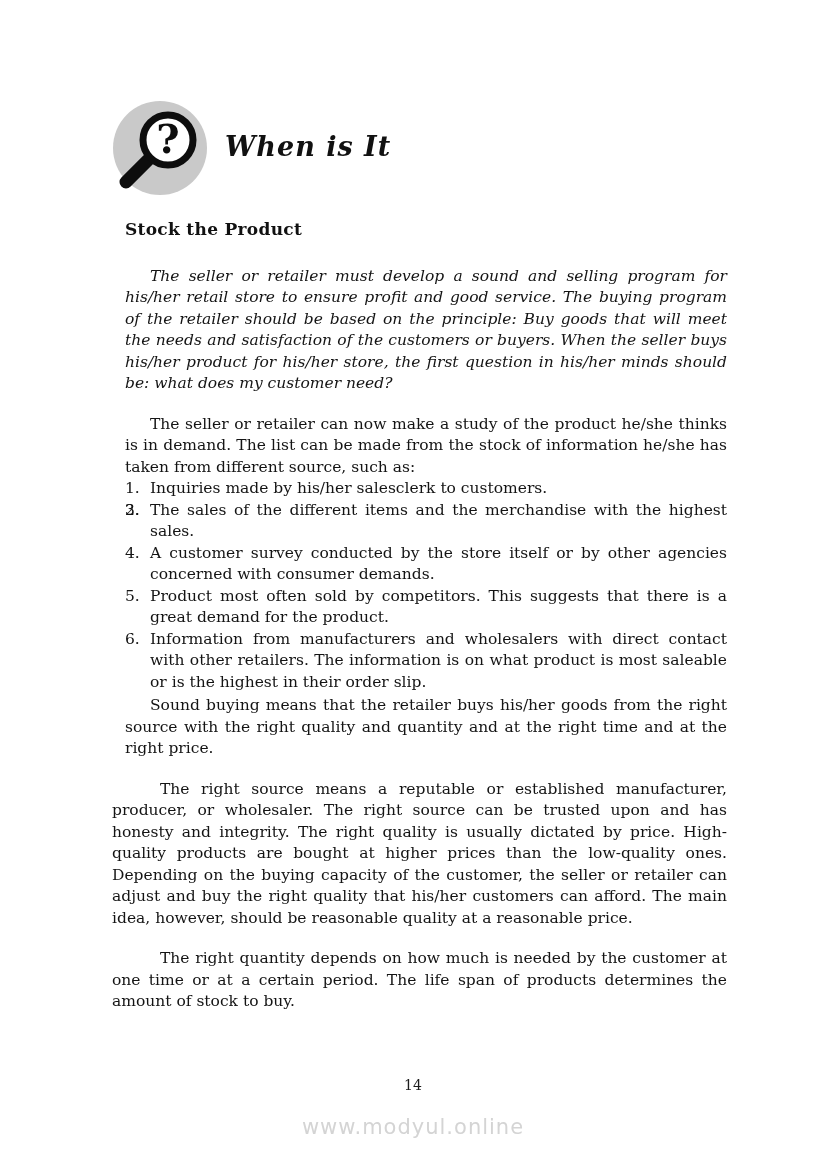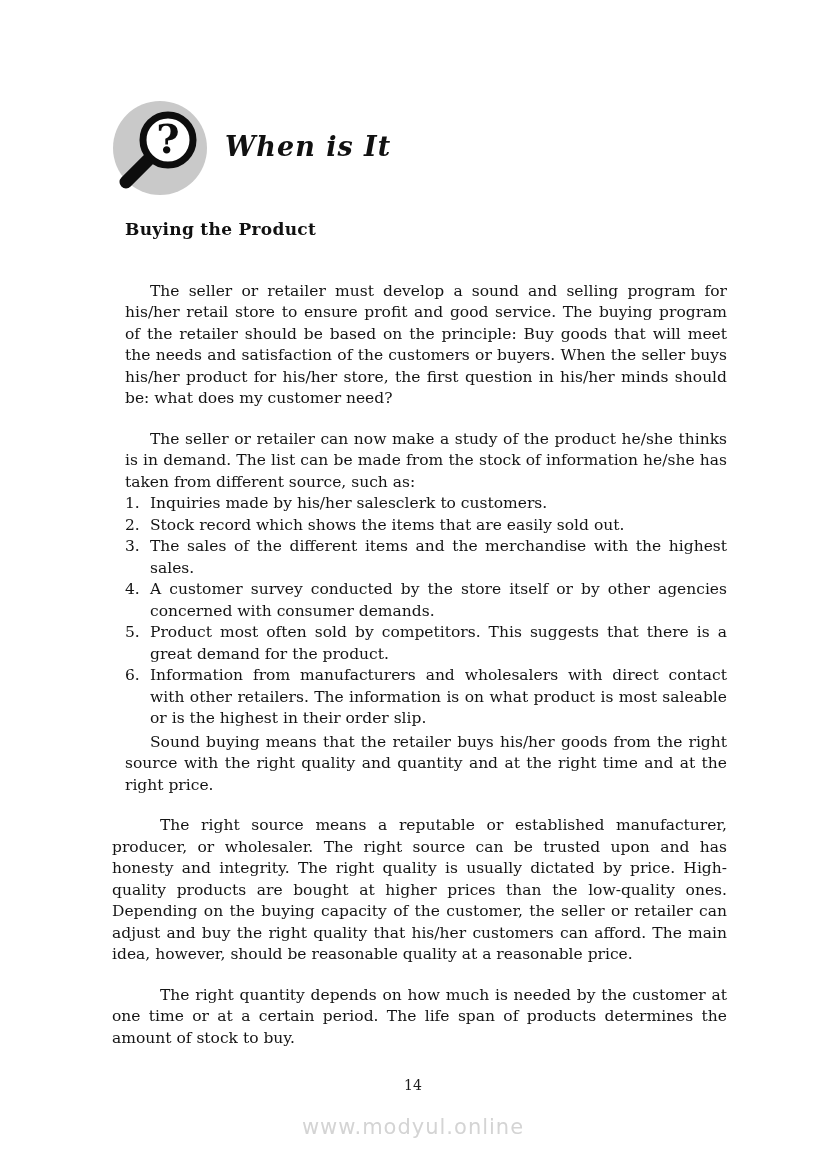--- a/index.html
+++ b/index.html
@@ -110,7 +110,7 @@
   <h1 class="title">When is It</h1>
 
   <div class="content">
-    <h2 class="section-heading">Buying the Product</h2>
+    <h2 class="section-heading">Stock the Product</h2>
 
     <p class="indent mt-lg">The seller or retailer must develop a sound and selling program for his/her retail store to ensure profit and good service. The buying program of the retailer should be based on the principle: Buy goods that will meet the needs and satisfaction of the customers or buyers. When the seller buys his/her product for his/her store, the first question in his/her minds should be: what does my customer need?</p>
 

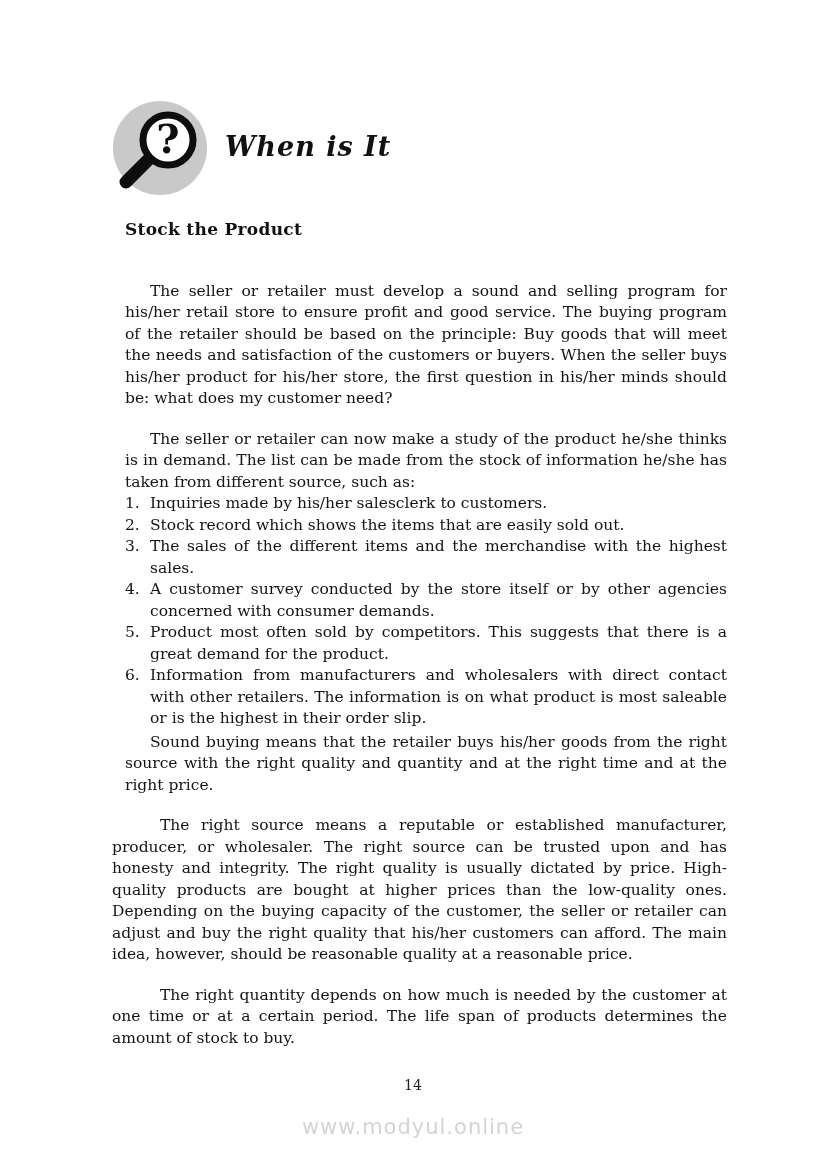--- a/index.html
+++ b/index.html
@@ -54,7 +54,7 @@
     margin-left:12px;
     text-indent:48px;
   }
-  .mt-lg { margin-top:40px; }
+  .mt-lg { margin-top:25px;font-style:italic; }
   .mt-md { margin-top:19px; }
   .mt-sm { margin-top:2px; }
   ol.sources {

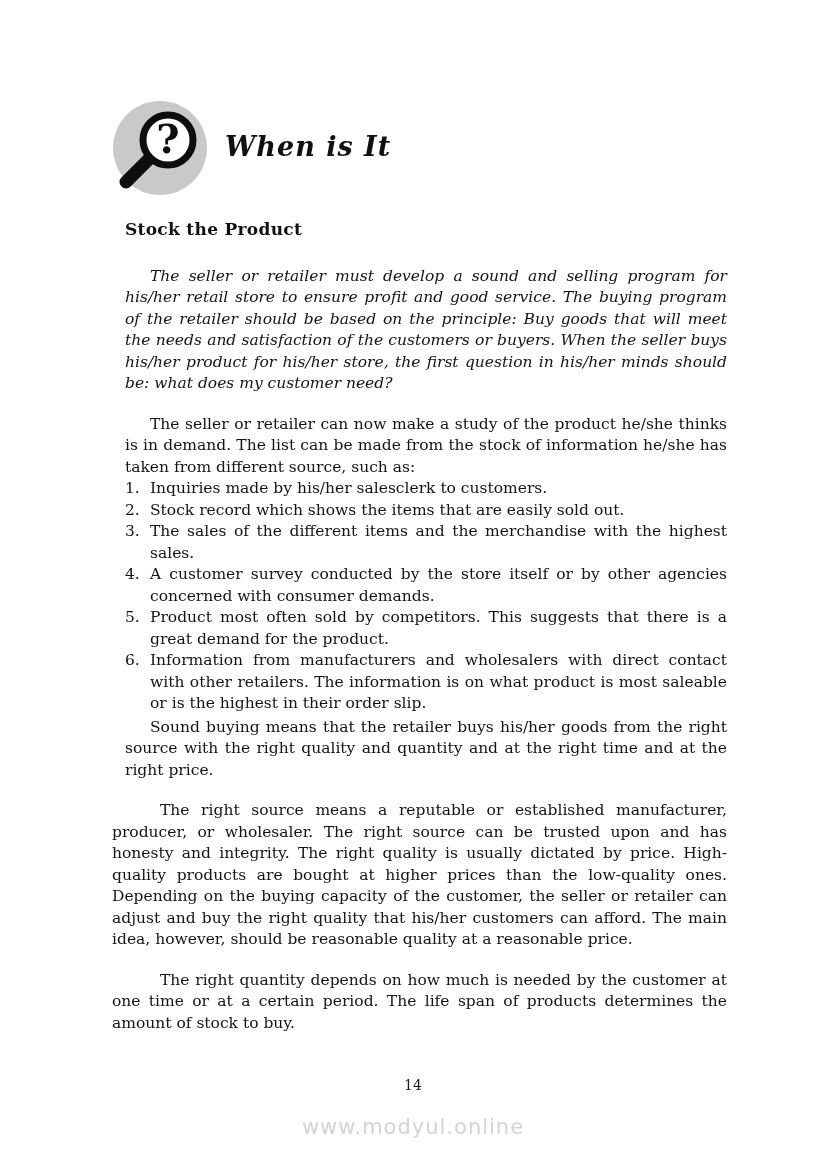--- a/index.html
+++ b/index.html
@@ -123,7 +123,6 @@
       </li>
       <li>
         <span class="num">2.</span>
-        <span>Stock record which shows the items that are easily sold out.</span>
       </li>
       <li>
         <span class="num">3.</span>

